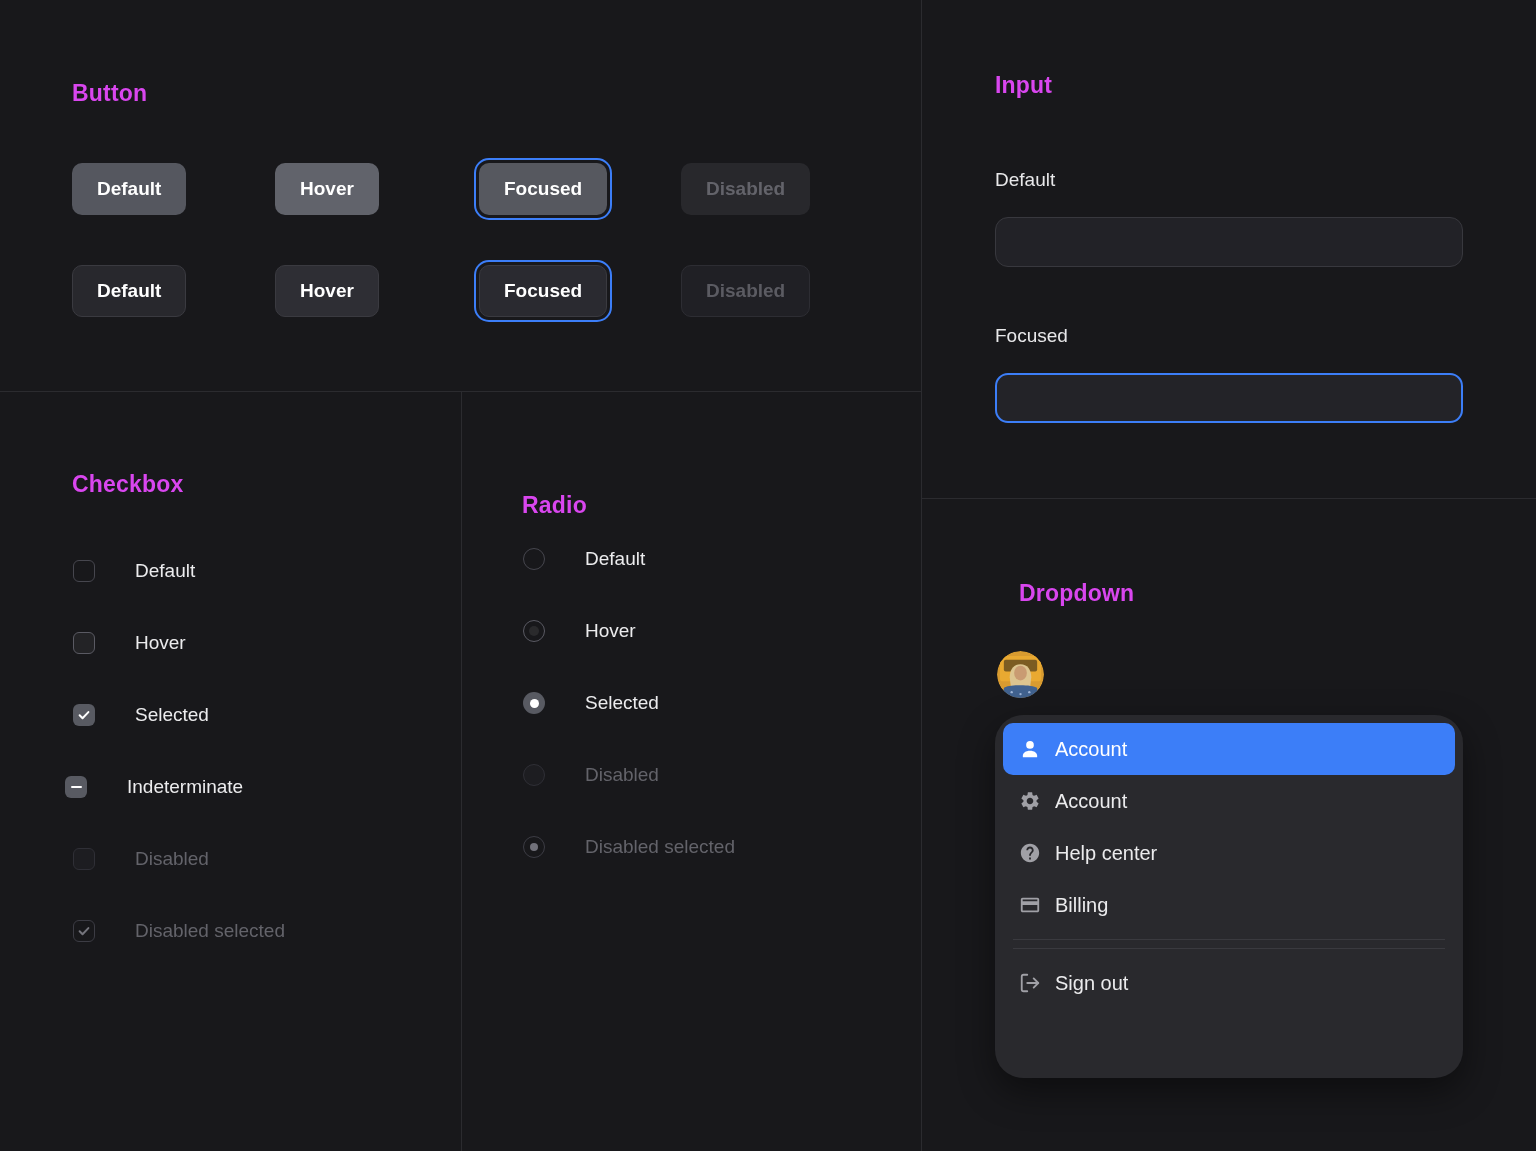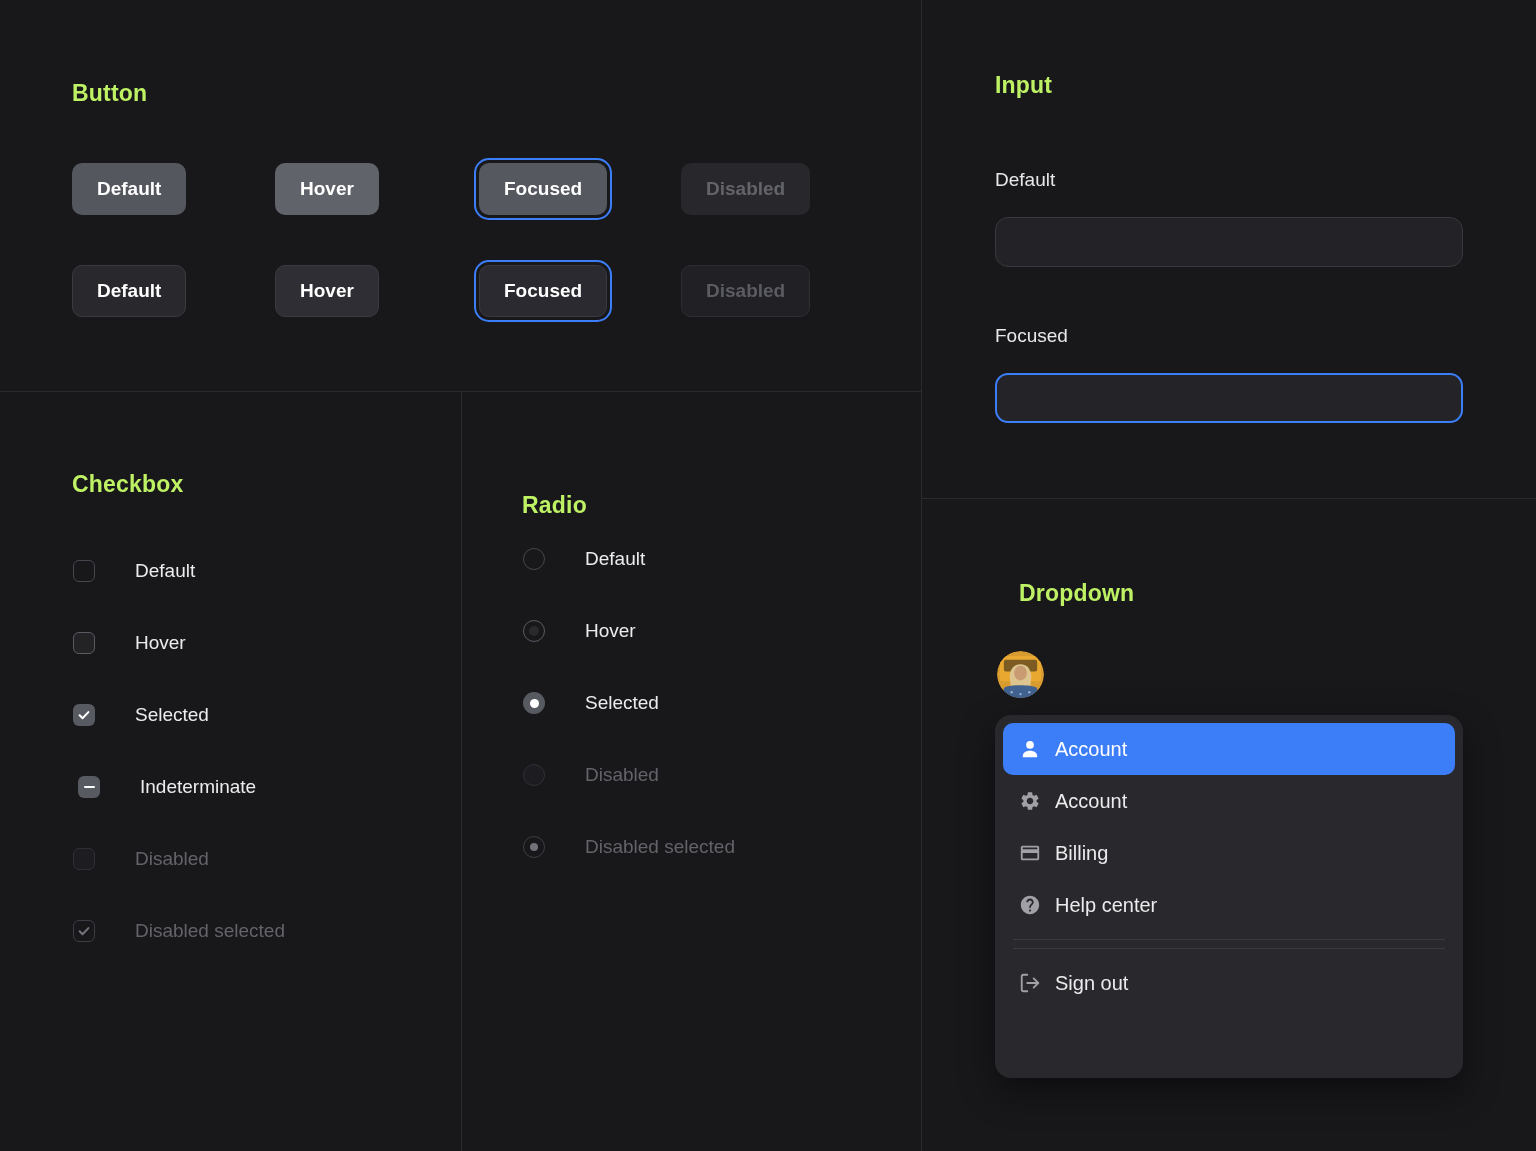--- a/index.html
+++ b/index.html
@@ -30,7 +30,7 @@
     position: absolute;
     font-size: 23px;
     font-weight: 700;
-    color: #bef264;
+    color: #d946ef;
     letter-spacing: .2px;
   }
 

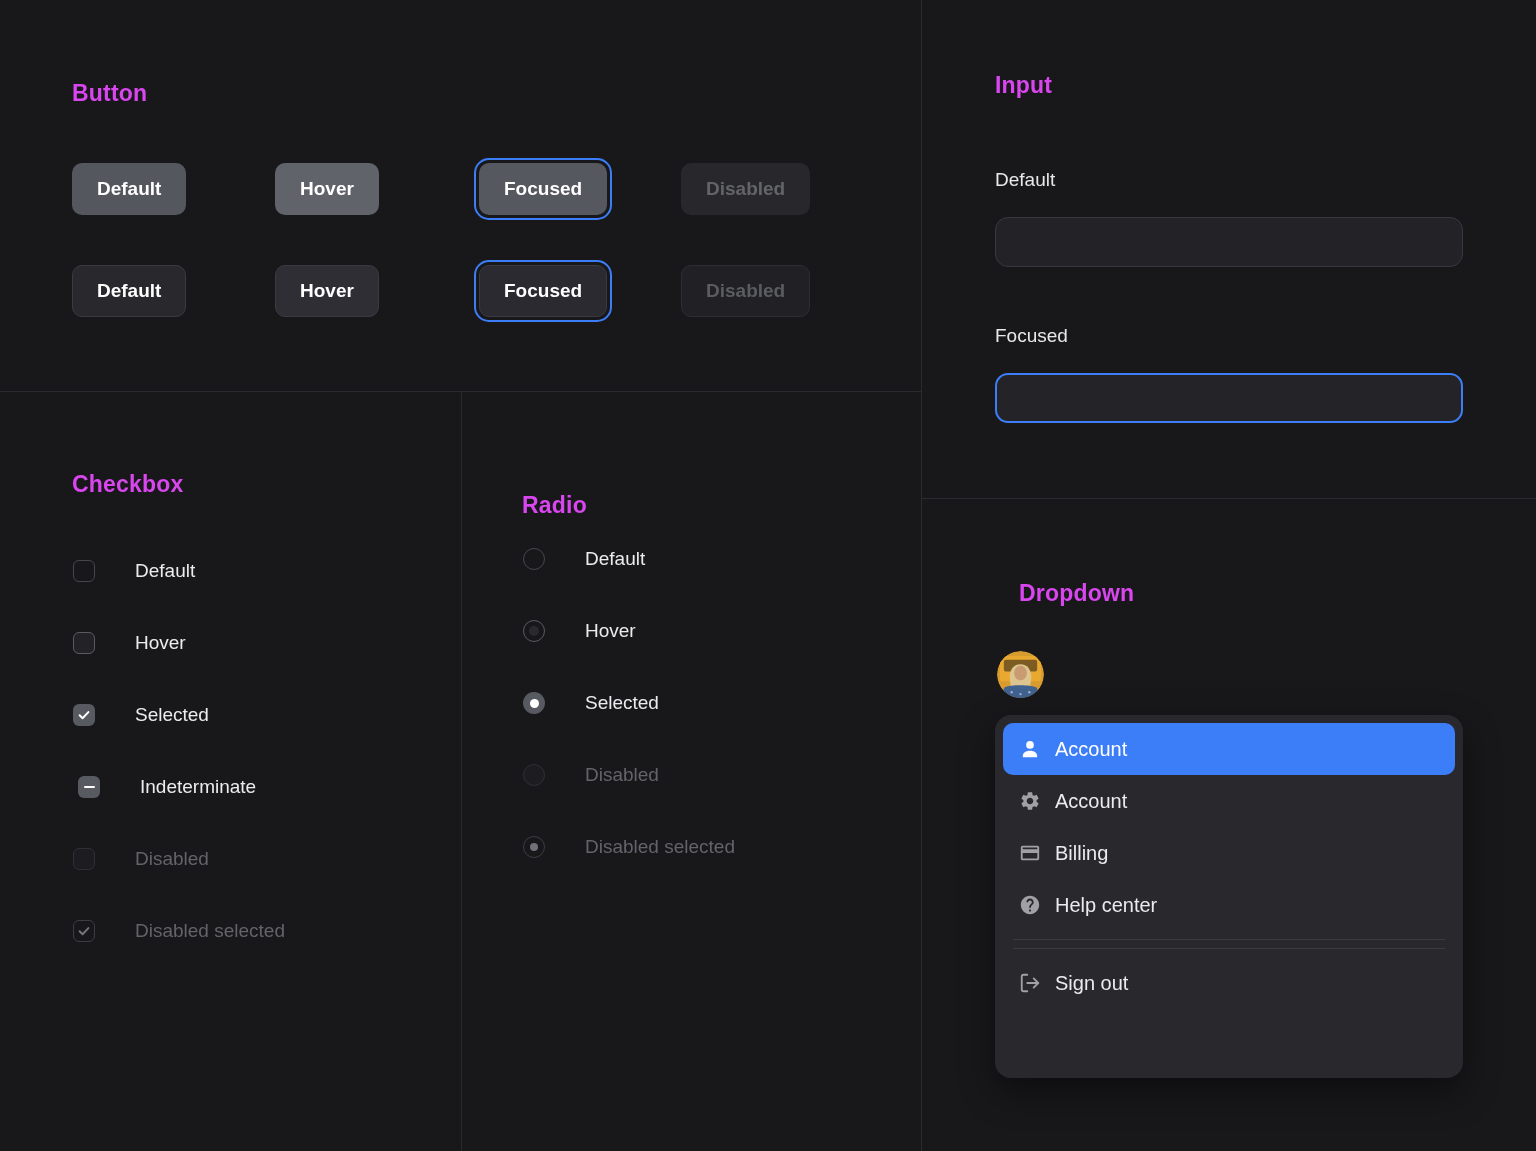--- a/index.html
+++ b/index.html
@@ -159,7 +159,7 @@
     left: 995px; top: 715px;
     width: 468px; height: 363px;
     background: #29292d;
-    border-radius: 16px;
+    border-radius: 28px;
     padding: 8px;
     box-sizing: border-box;
     box-shadow: 0 14px 36px rgba(0,0,0,0.45);

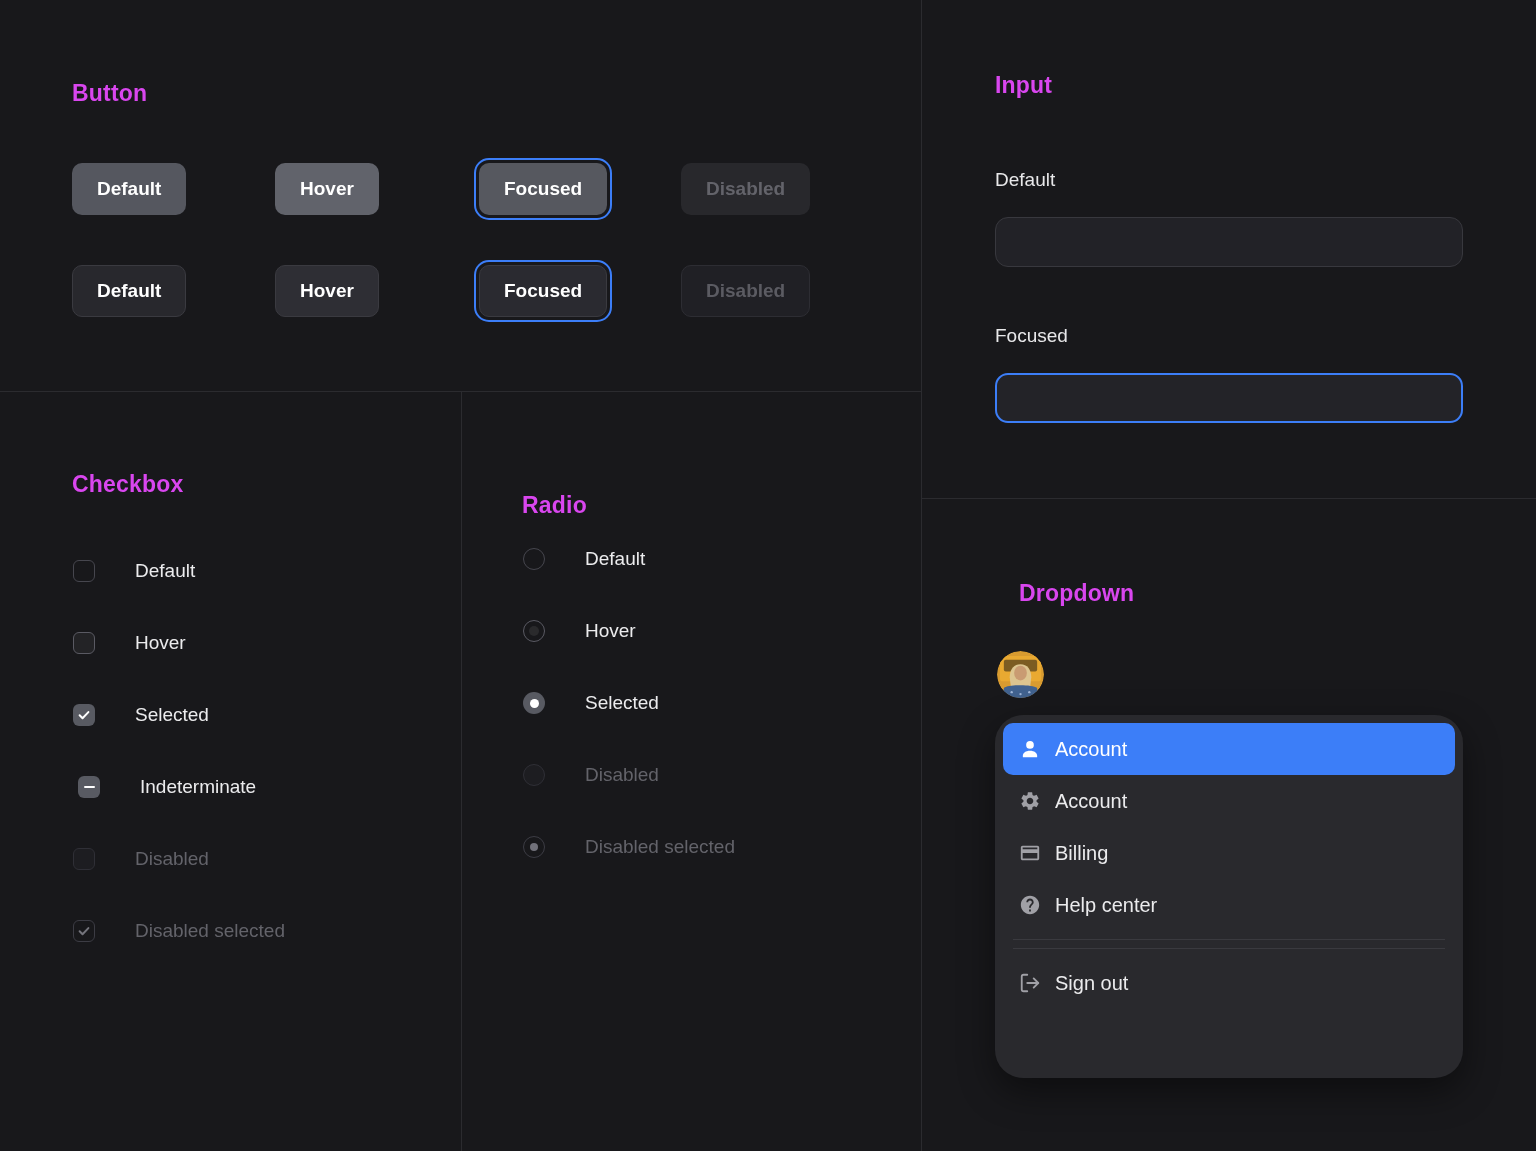--- a/index.html
+++ b/index.html
@@ -238,7 +238,7 @@
     </div>
     <div class="option-label">Selected</div>
   </div>
-  <div class="option-row" style="left:78px; top:775px;">
+  <div class="option-row" style="left:65px; top:775px;">
     <div class="checkbox indeterminate">
       <span class="dash"></span>
     </div>

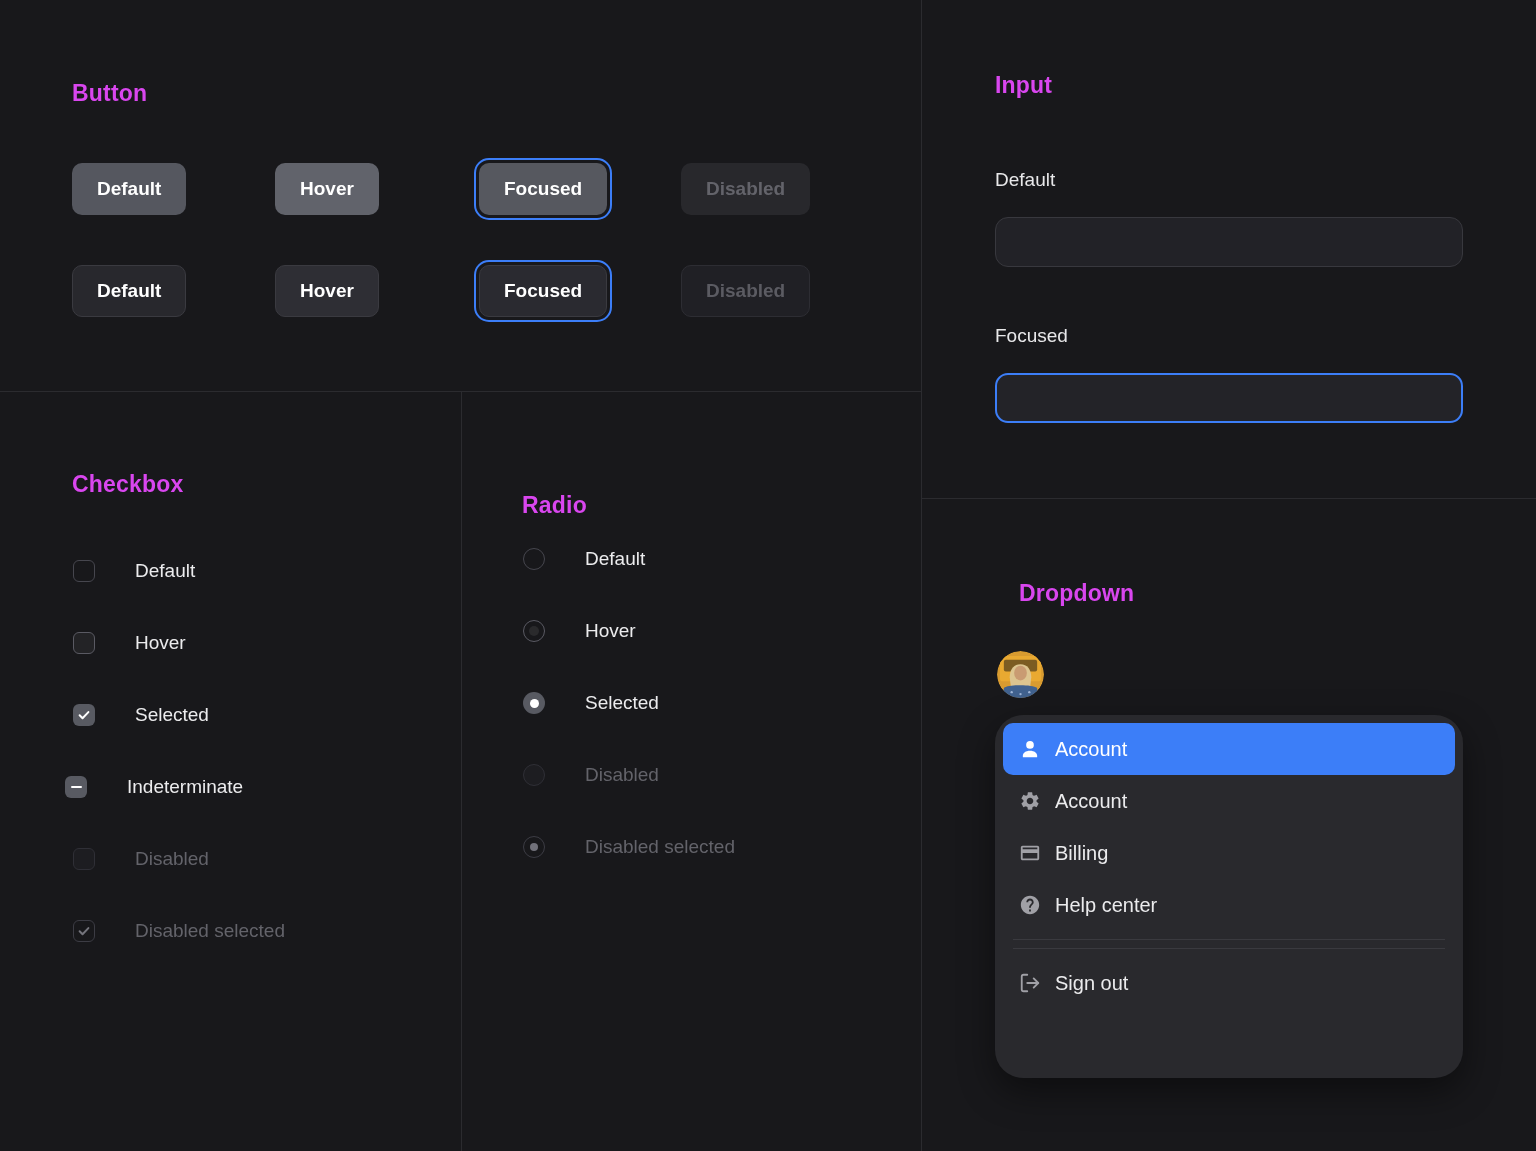--- a/index.html
+++ b/index.html
@@ -325,19 +325,19 @@
     <div class="menu-item">
       <span class="mi-icon">
         <svg width="22" height="22" viewBox="0 0 24 24" fill="#a0a0a6">
+            <path d="M12 2C6.48 2 2 6.48 2 12s4.48 10 10 10 10-4.48 10-10S17.52 2 12 2zm1 17h-2v-2h2v2zm2.07-7.75l-.9.92C13.45 12.9 13 13.5 13 15h-2v-.5c0-1.1.45-2.1 1.17-2.83l1.24-1.26c.37-.36.59-.86.59-1.41 0-1.1-.9-2-2-2s-2 .9-2 2H8c0-2.21 1.79-4 4-4s4 1.79 4 4c0 .88-.36 1.68-.93 2.25z"></path>
+          </svg>
+      </span>
+      <span>Help center</span>
+    </div>
+    <div class="menu-item">
+      <span class="mi-icon">
+        <svg width="22" height="22" viewBox="0 0 24 24" fill="#a0a0a6">
             <path d="M20 4H4c-1.11 0-1.99.89-1.99 2L2 18c0 1.11.89 2 2 2h16c1.11 0 2-.89 2-2V6c0-1.11-.89-2-2-2zm0 14H4v-6h16v6zm0-10H4V6h16v2z"></path>
             <rect x="5.5" y="14" width="4" height="1.8" rx="0.9" fill="#29292d"></rect>
           </svg>
       </span>
       <span>Billing</span>
-    </div>
-    <div class="menu-item">
-      <span class="mi-icon">
-        <svg width="22" height="22" viewBox="0 0 24 24" fill="#a0a0a6">
-            <path d="M12 2C6.48 2 2 6.48 2 12s4.48 10 10 10 10-4.48 10-10S17.52 2 12 2zm1 17h-2v-2h2v2zm2.07-7.75l-.9.92C13.45 12.9 13 13.5 13 15h-2v-.5c0-1.1.45-2.1 1.17-2.83l1.24-1.26c.37-.36.59-.86.59-1.41 0-1.1-.9-2-2-2s-2 .9-2 2H8c0-2.21 1.79-4 4-4s4 1.79 4 4c0 .88-.36 1.68-.93 2.25z"></path>
-          </svg>
-      </span>
-      <span>Help center</span>
     </div>
     <div class="menu-divider"></div>
     <div class="menu-divider"></div>

